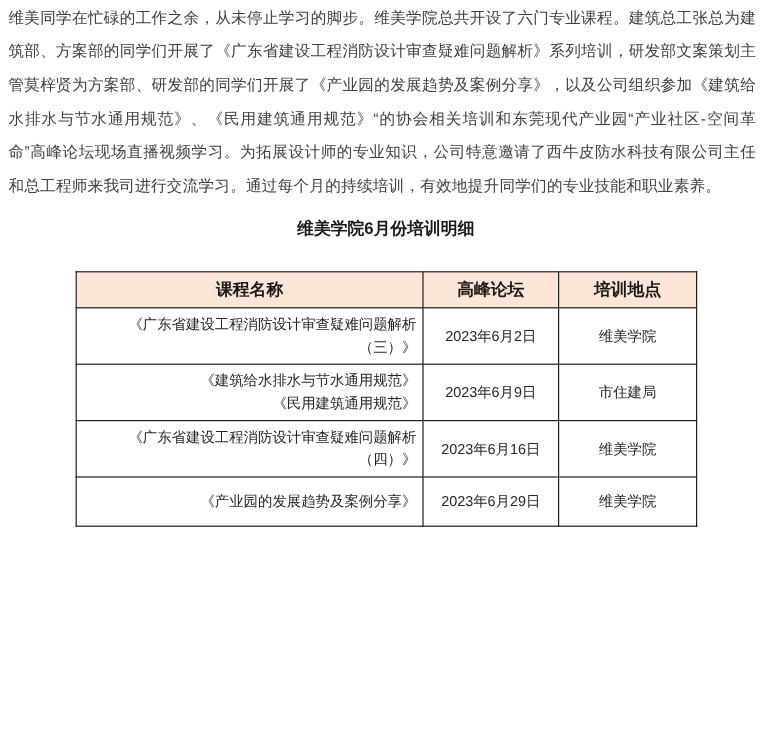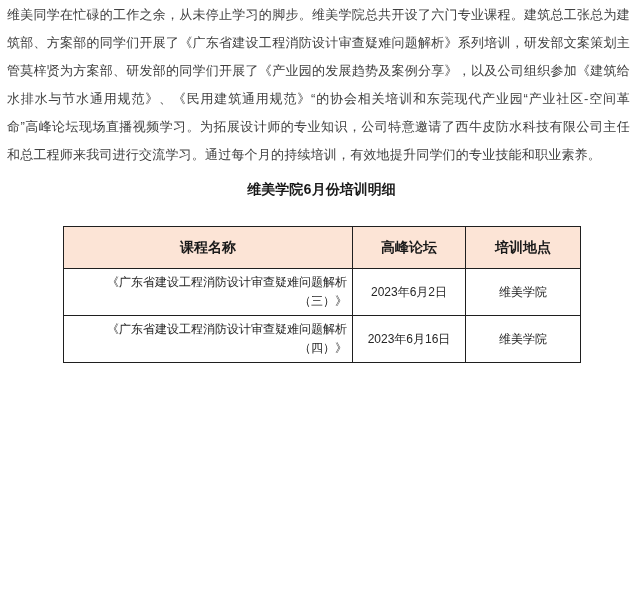--- a/index.html
+++ b/index.html
@@ -36,7 +36,6 @@
     font-weight: bold;
     color: #1a1a1a;
     line-height: 20px;
-    font-family: Liberation Mono, monospace;
   }
   table.training-table {
     margin: 26px 0 0 63px;

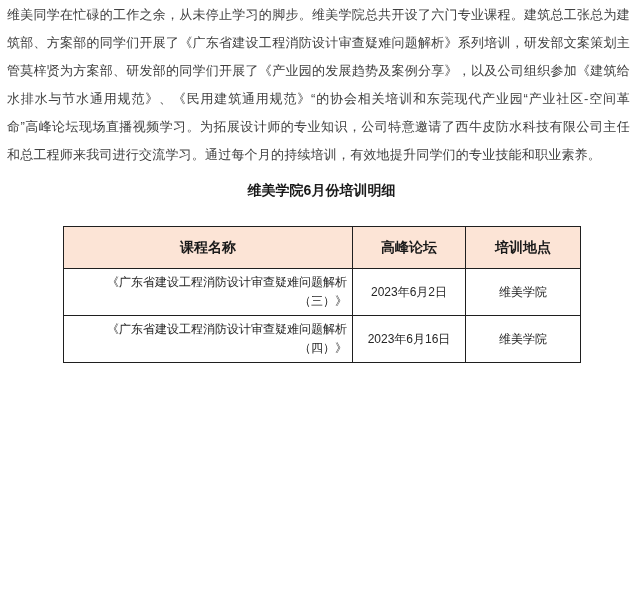--- a/index.html
+++ b/index.html
@@ -47,7 +47,7 @@
   .training-table col.c-time     { width: 113px; }
   .training-table col.c-location { width: 115px; }
   .training-table th {
-    height: 42px;
+    height: 30px;
     background: var(--header-bg);
     border: 1px solid var(--border-color);
     font-size: 14px;

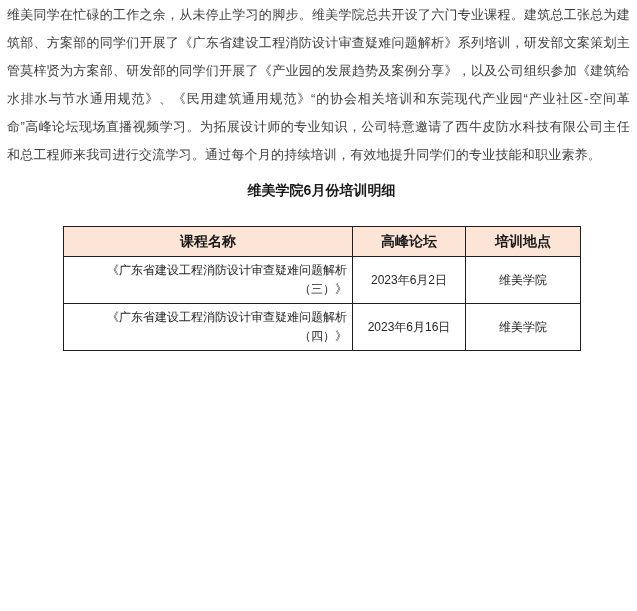--- a/index.html
+++ b/index.html
@@ -98,6 +98,12 @@
   </tr>
 
 
+  <tr>
+    <td class="course-cell">《建筑给水排水与节水通用规范》
+《民用建筑通用规范》</td>
+    <td class="time-cell">2023年6月9日</td>
+    <td class="location-cell">市住建局</td>
+  </tr>
 
 
   <tr>

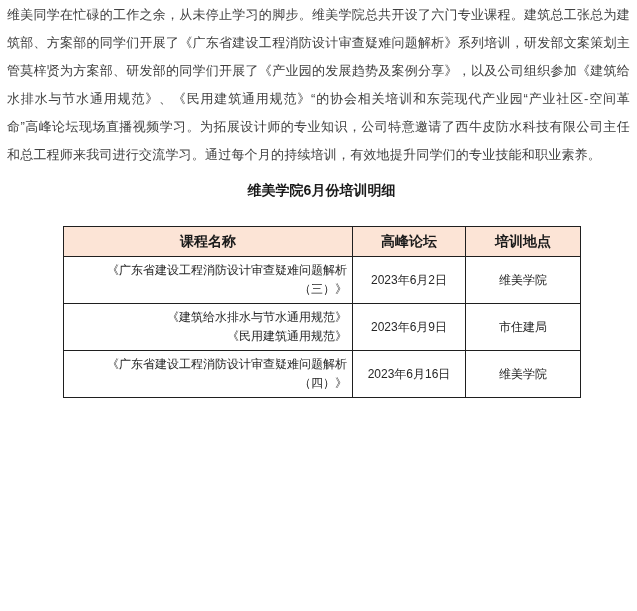--- a/index.html
+++ b/index.html
@@ -113,6 +113,11 @@
   </tr>
 
 
+  <tr>
+    <td class="course-cell">《产业园的发展趋势及案例分享》</td>
+    <td class="time-cell">2023年6月29日</td>
+    <td class="location-cell">维美学院</td>
+  </tr>
 </tbody>
   </table>
 

